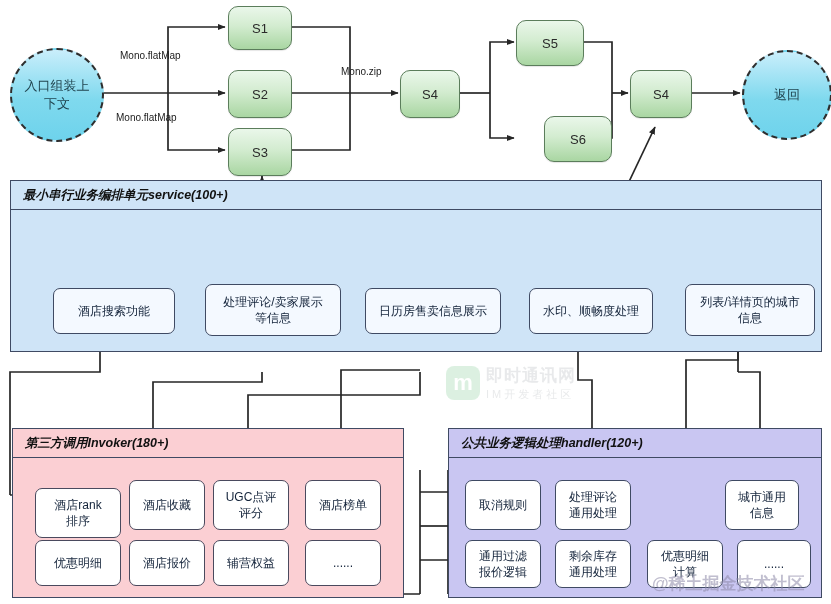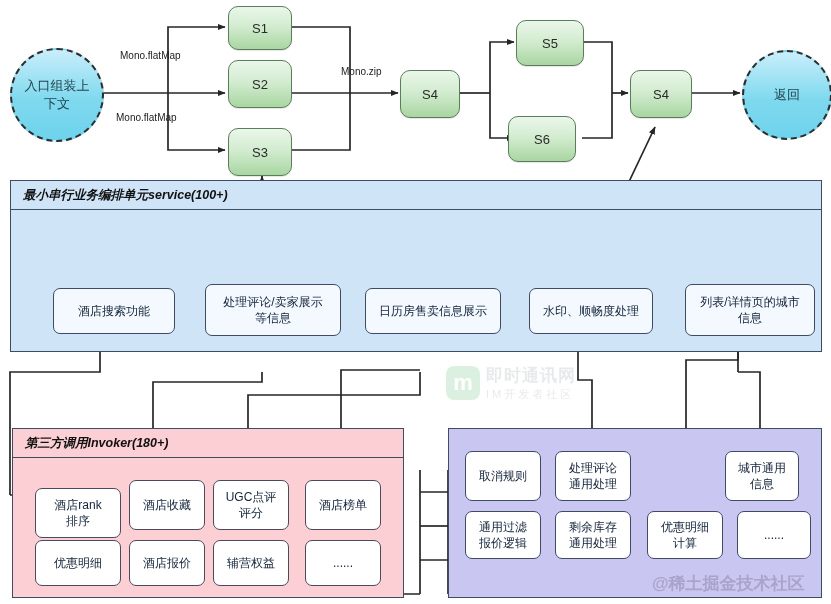--- a/index.html
+++ b/index.html
@@ -142,7 +142,7 @@
   <div class="sbox" style="left:228px;top:6px;width:62px;height:42px;">
     <span>S1</span>
   </div>
-  <div class="sbox" style="left:228px;top:60px;width:62px;height:46px;">
+  <div class="sbox" style="left:228px;top:70px;width:62px;height:46px;">
     <span>S2</span>
   </div>
   <div class="sbox" style="left:228px;top:128px;width:62px;height:46px;">

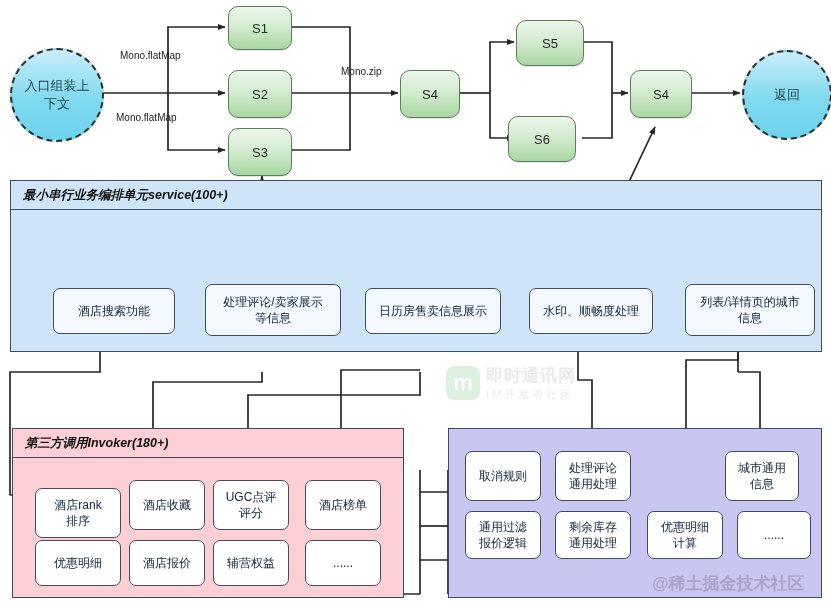--- a/index.html
+++ b/index.html
@@ -154,7 +154,7 @@
   <div class="sbox" style="left:516px;top:20px;width:66px;height:44px;">
     <span>S5</span>
   </div>
-  <div class="sbox" style="left:508px;top:116px;width:66px;height:44px;align-items:center;">
+  <div class="sbox" style="left:544px;top:116px;width:66px;height:44px;align-items:center;">
     <span>S6</span>
   </div>
   <div class="sbox" style="left:630px;top:70px;width:60px;height:46px;">

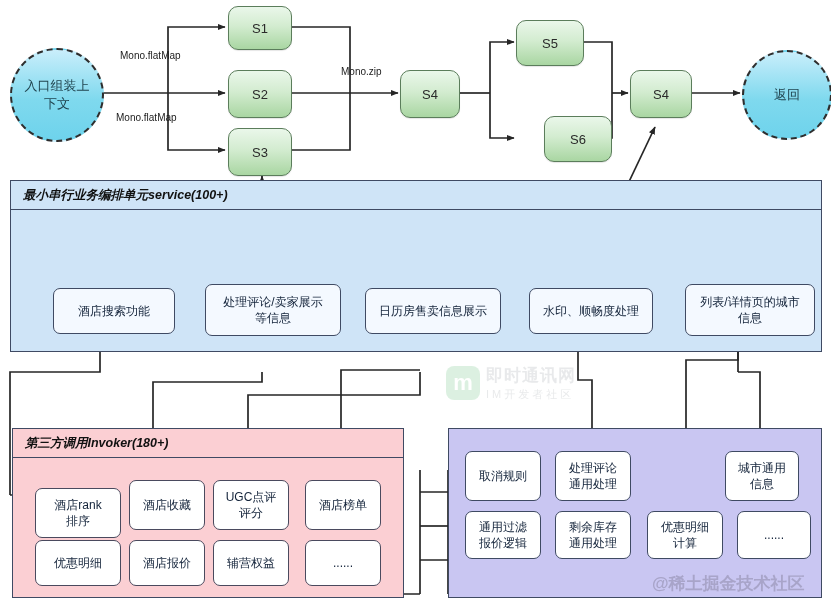--- a/index.html
+++ b/index.html
@@ -249,6 +249,9 @@
   </div>
 
   <div class="panel panel-handler" style="left:448px;top:428px;width:372px;height:168px;">
+    <div class="phead">
+      <span>公共业务逻辑处理handler(120+)</span>
+    </div>
     <div class="pbody" style="height:138px;">
 
       <div class="leaf" style="left:16px;top:22px;width:74px;height:48px;">

